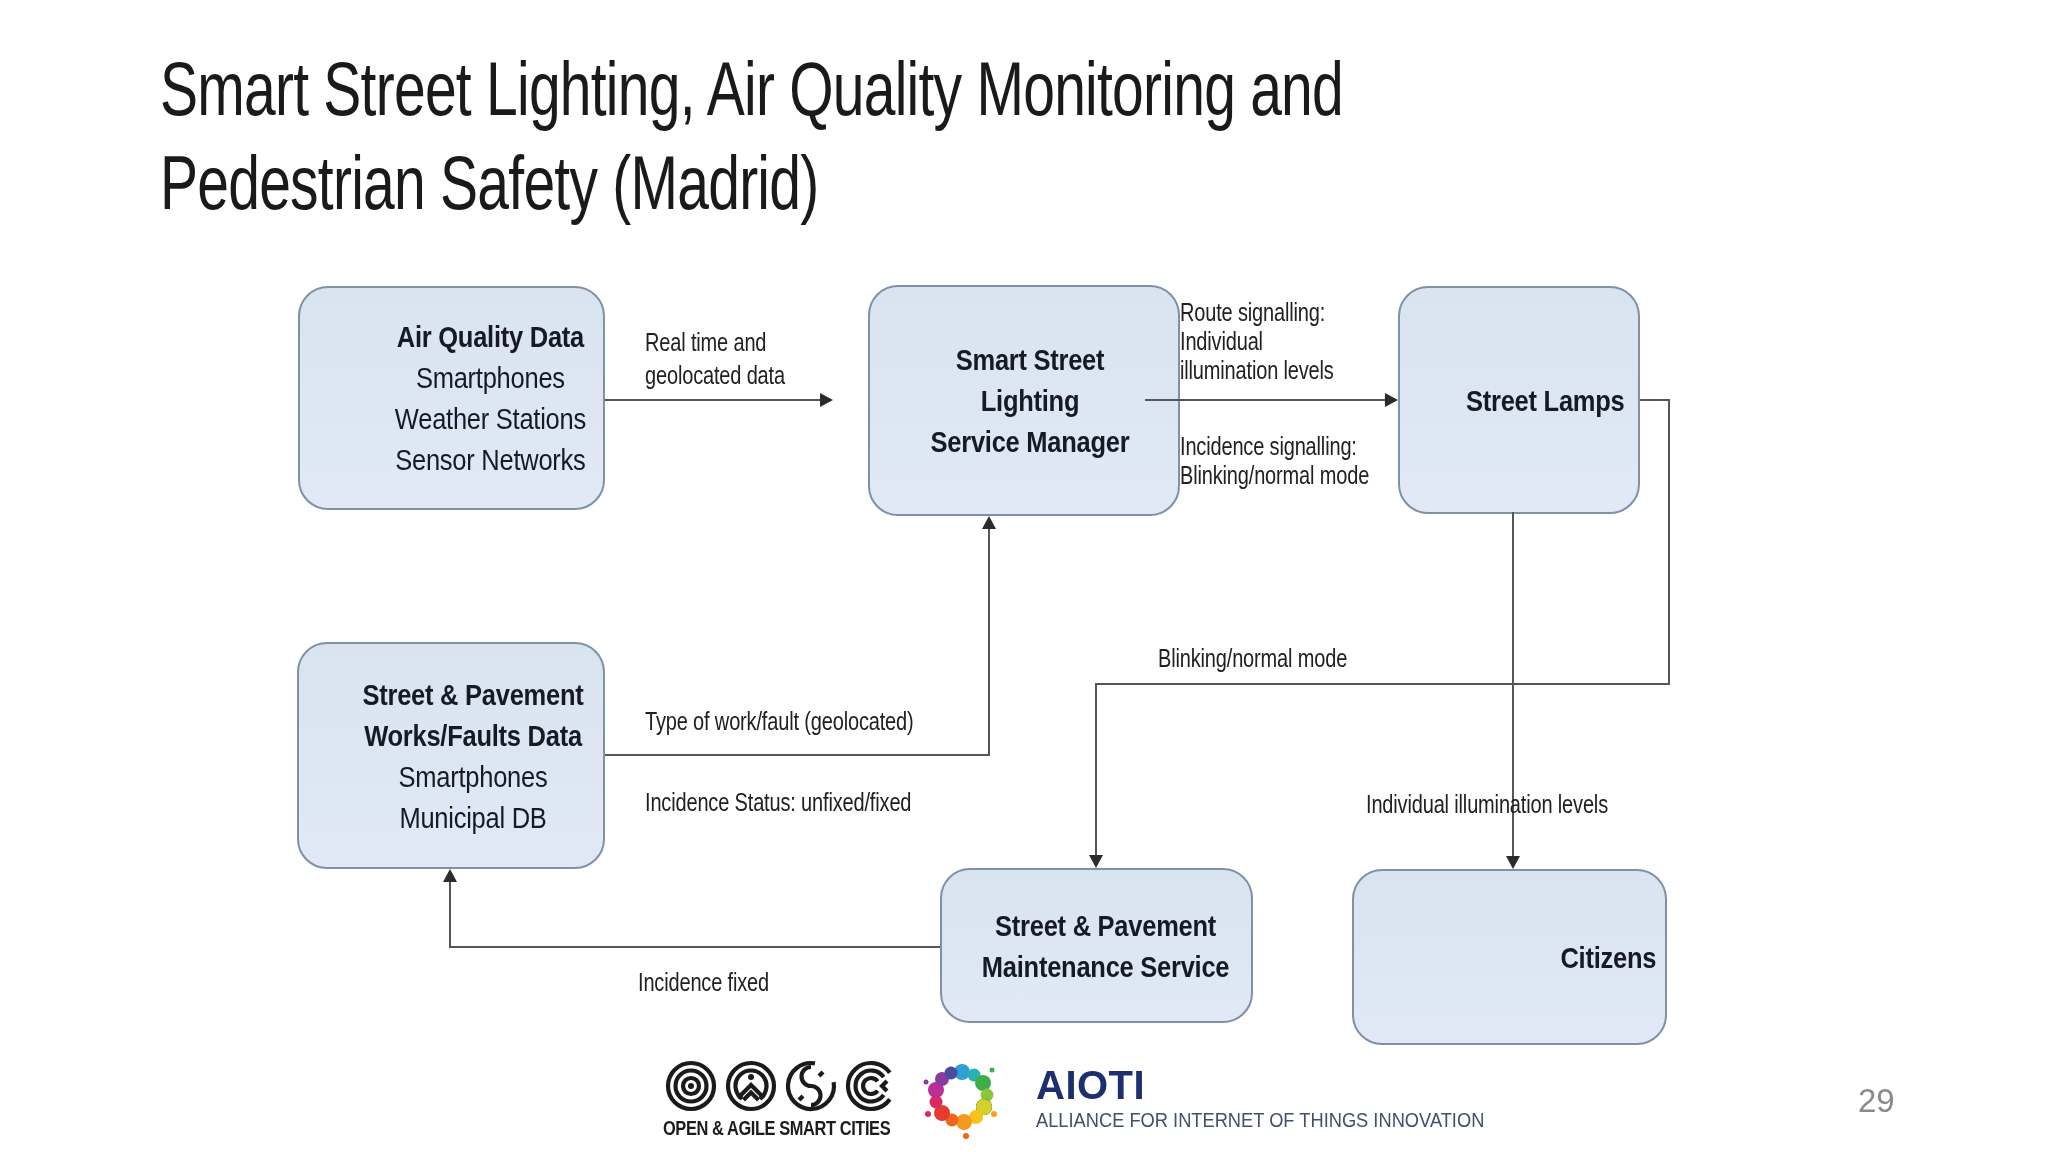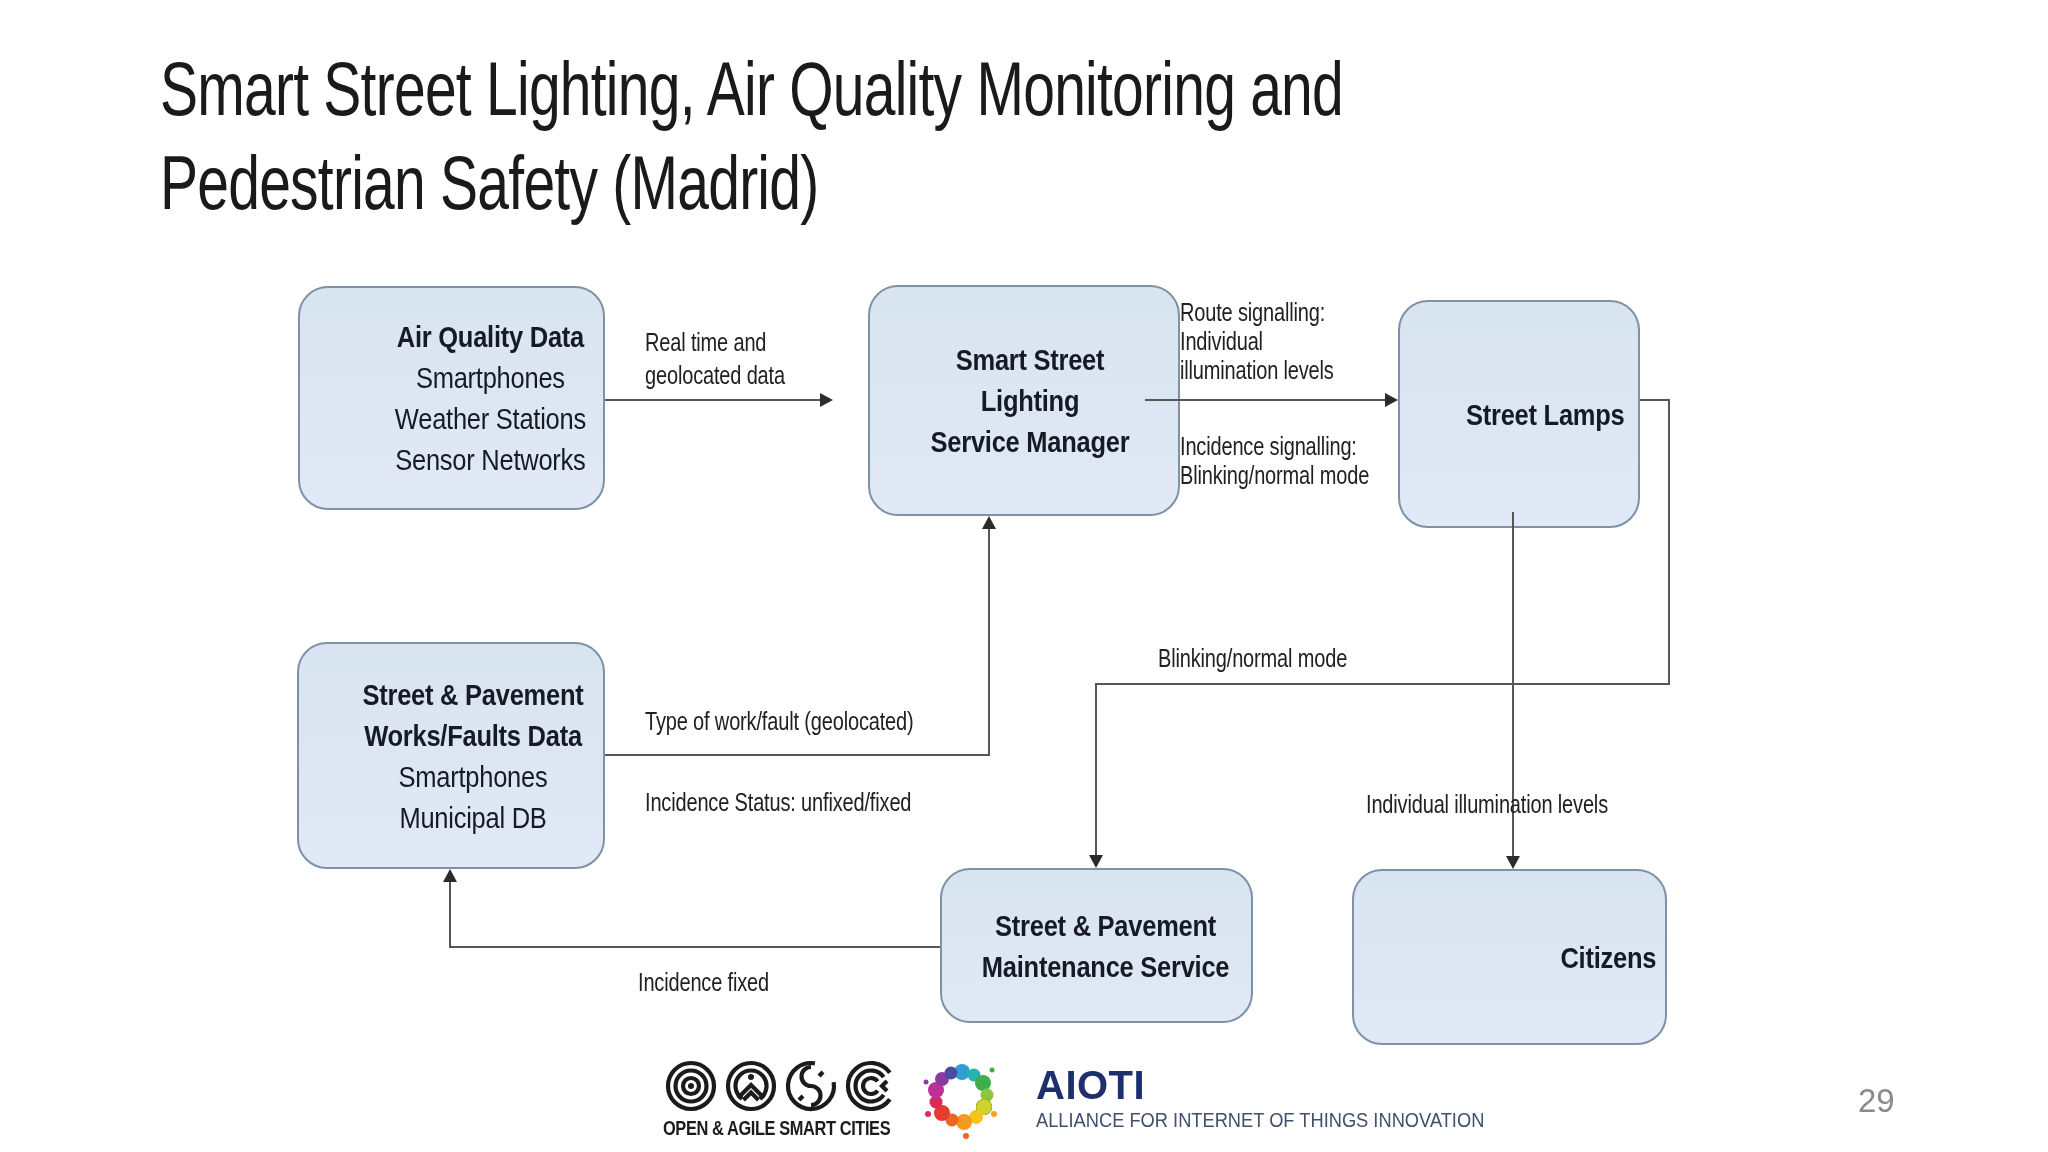--- a/index.html
+++ b/index.html
@@ -76,7 +76,7 @@
     </div>
   </div>
 
-  <div class="node" style="left:1398px;top:300px;width:242px;height:228px">
+  <div class="node" style="left:1398px;top:286px;width:242px;height:228px">
     <div class="node-inner">
       <div class="node-title">Street Lamps</div>
     </div>

